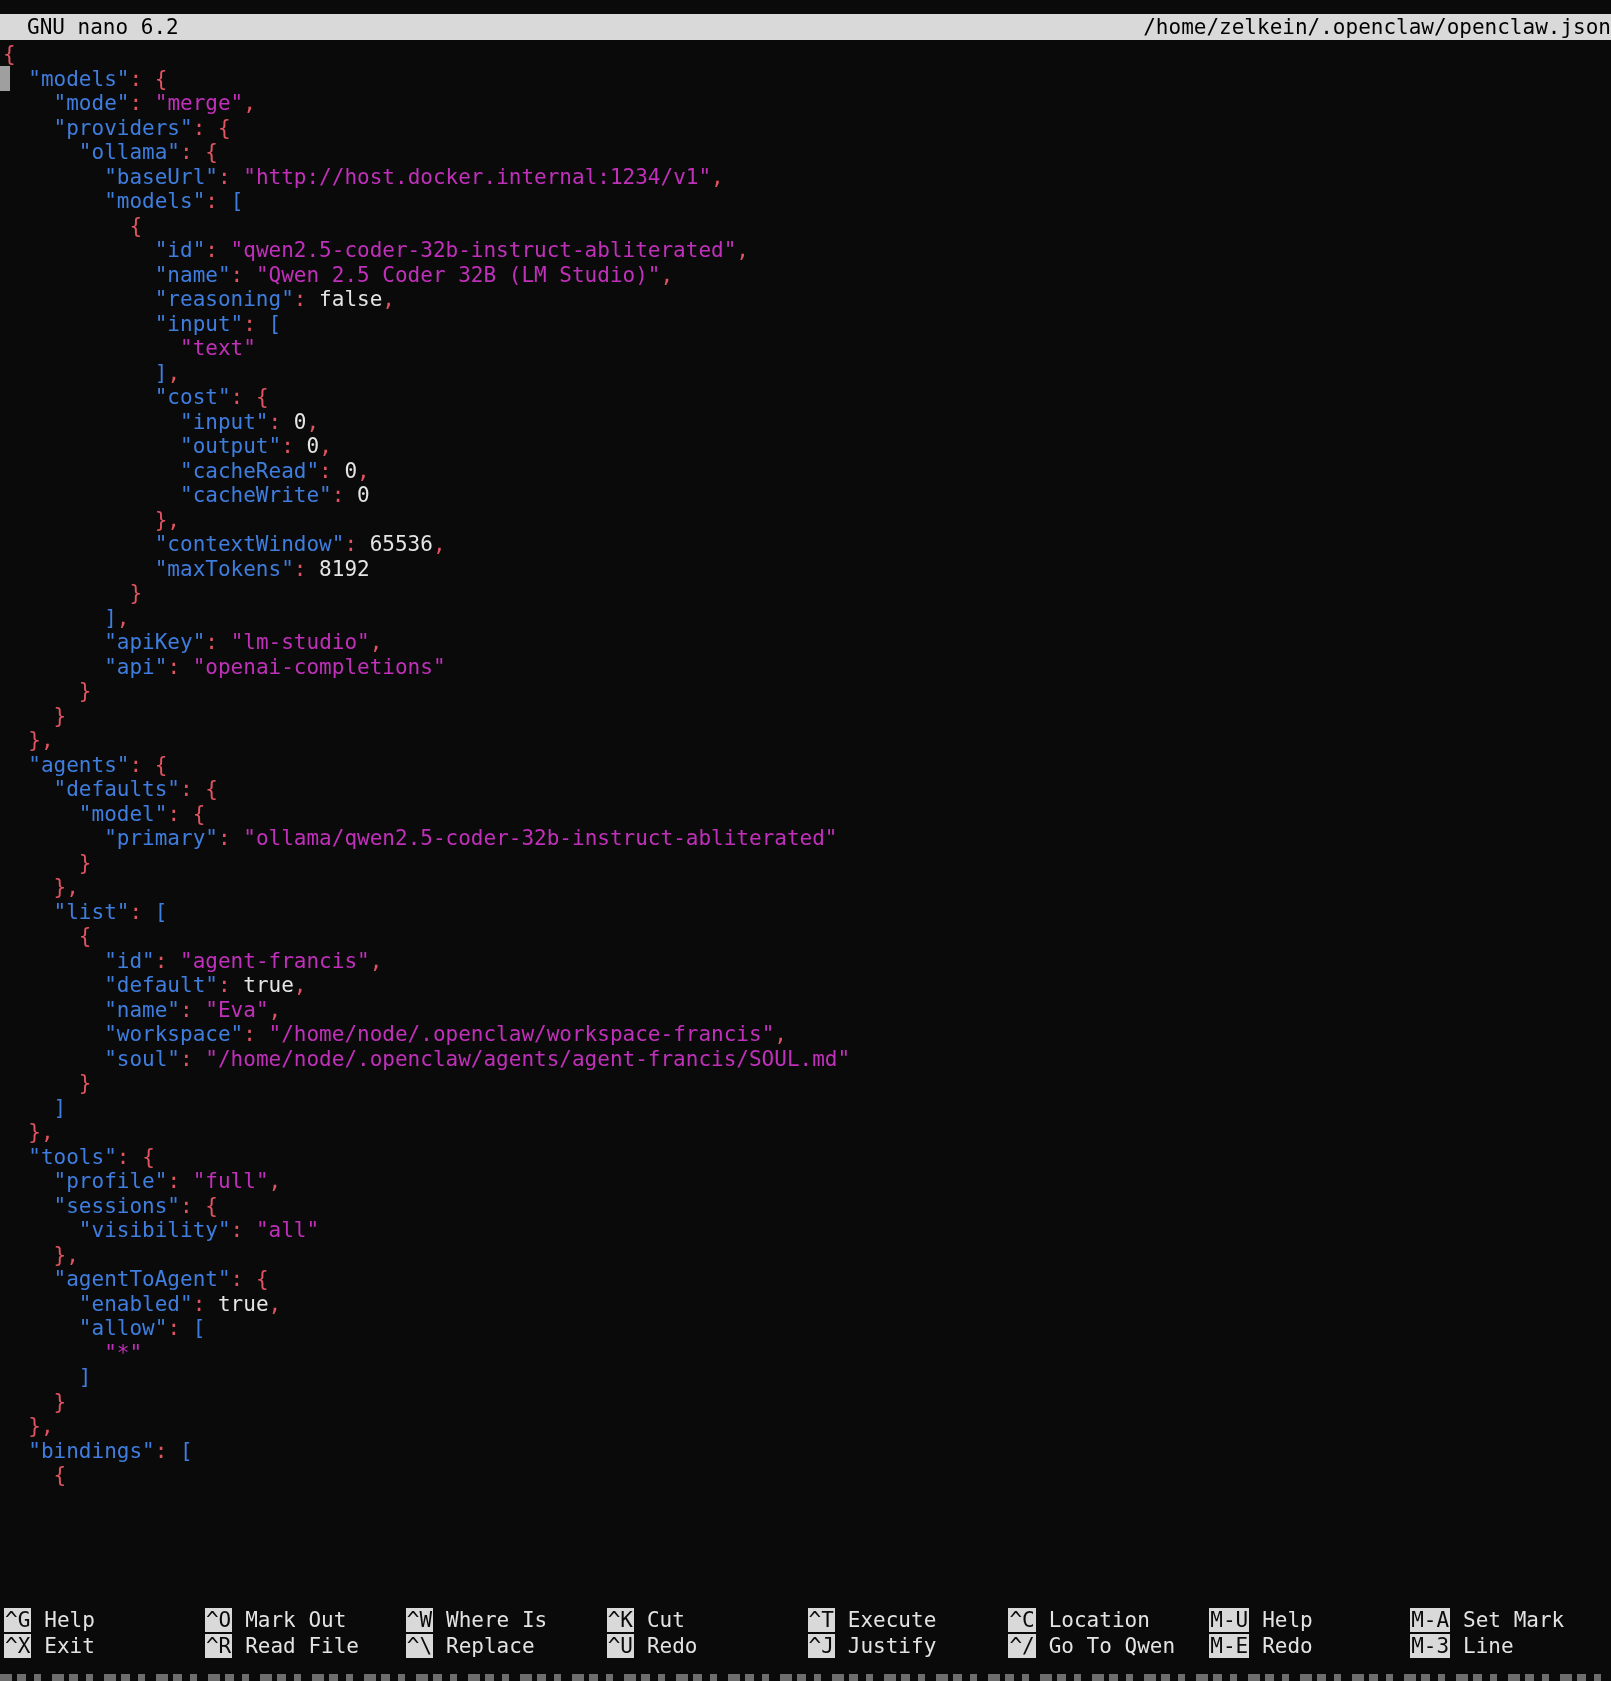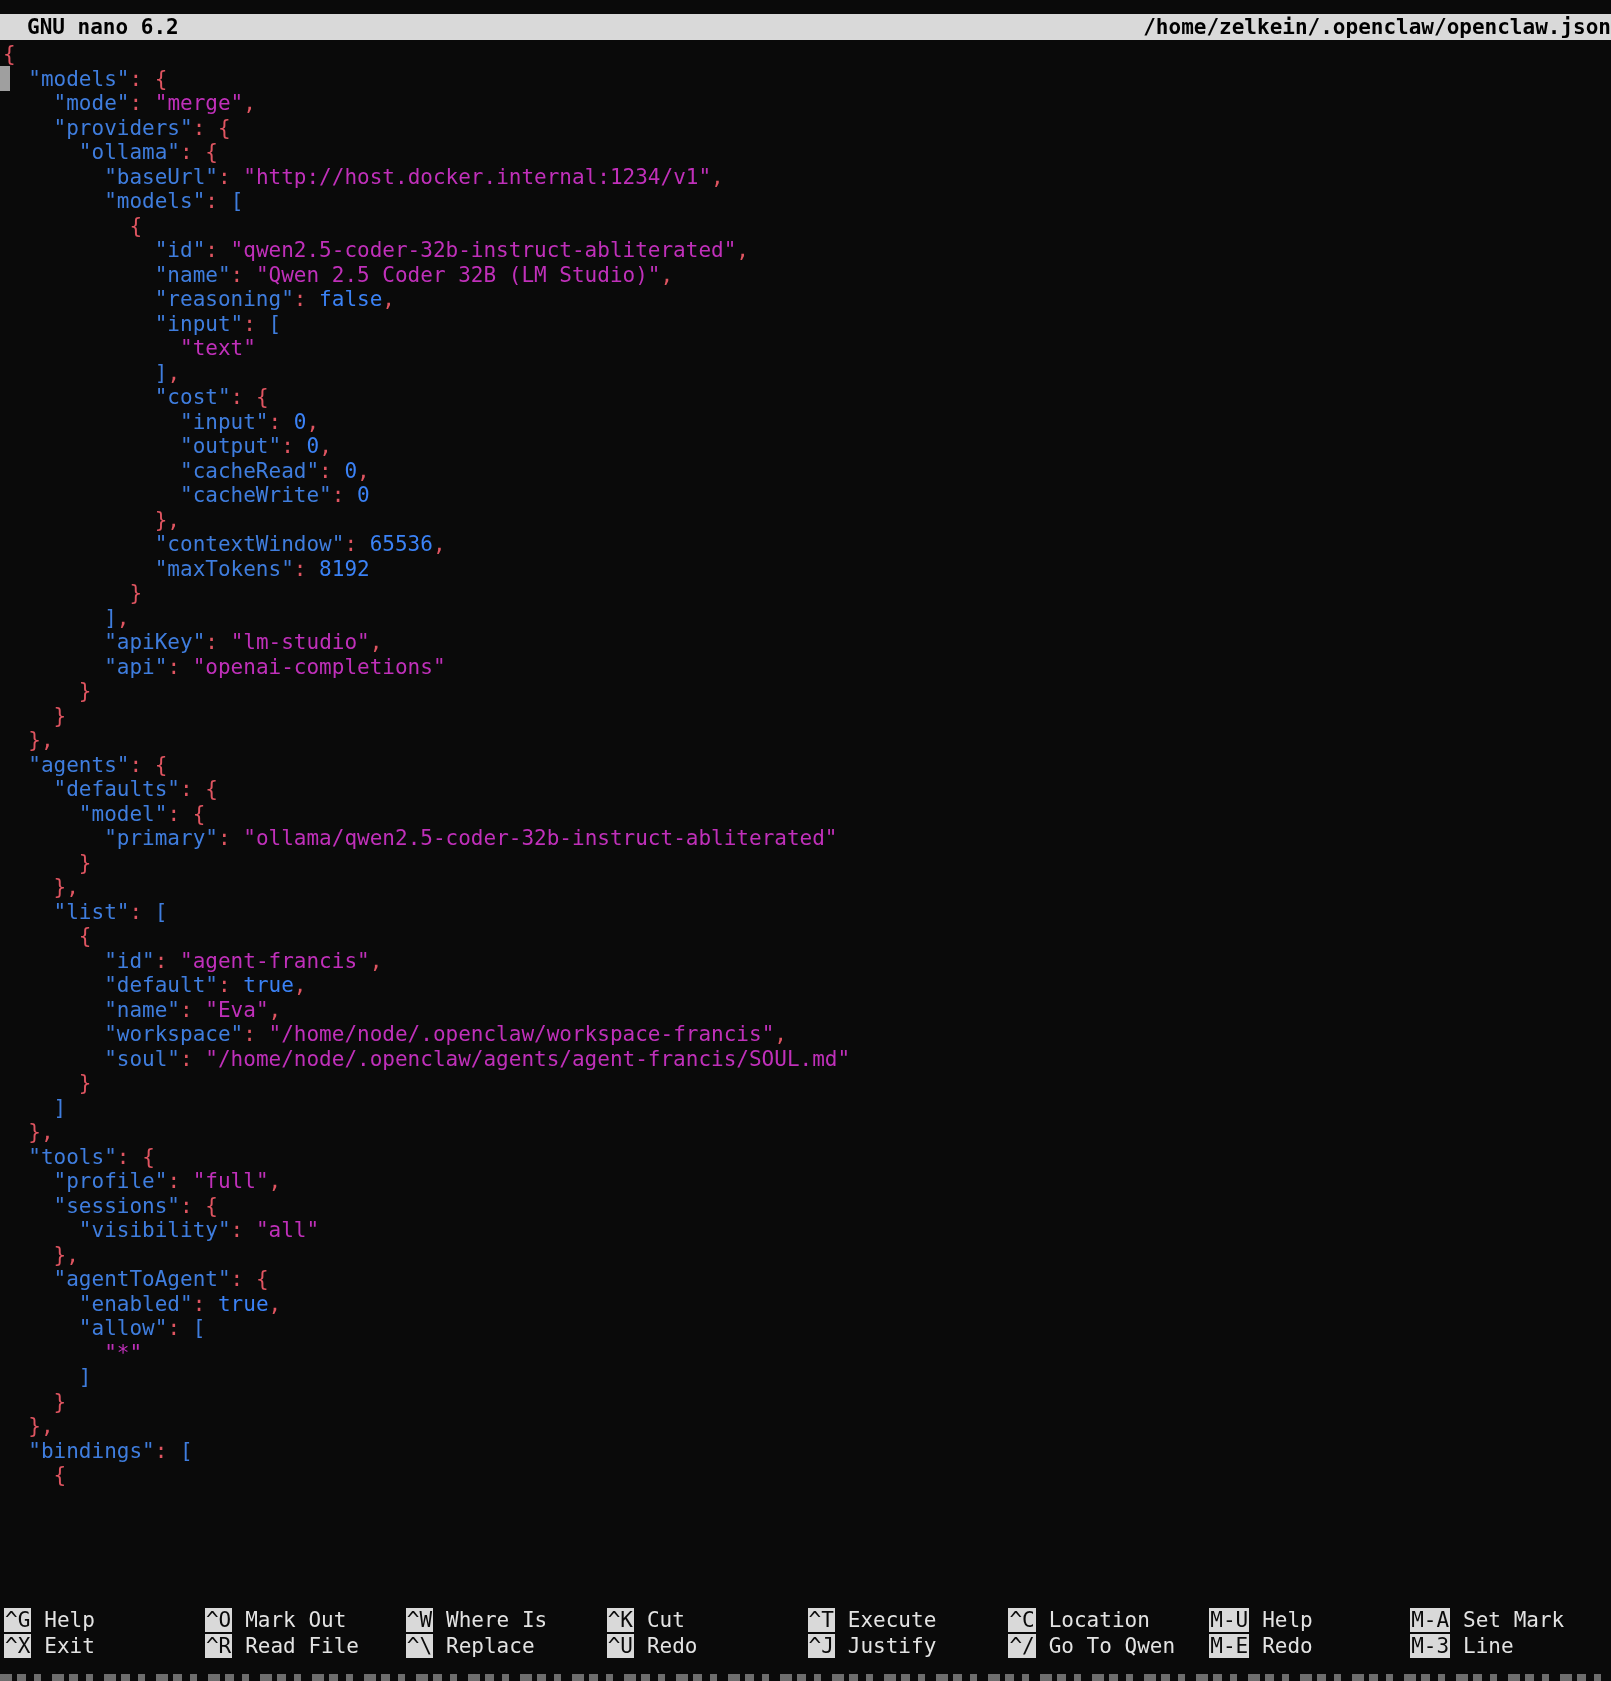--- a/index.html
+++ b/index.html
@@ -11,7 +11,7 @@
   .titlebar{
     position:absolute;top:14px;left:0;right:0;height:26px;
     background:#d9d9d9;color:#000;font-size:21px;line-height:26px;
-    font-weight:bold;
+    font-weight:normal;
   }
   .titlebar .app{position:absolute;left:27px;top:0;}
   .titlebar .path{position:absolute;left:0;right:0;top:0;text-align:right;}

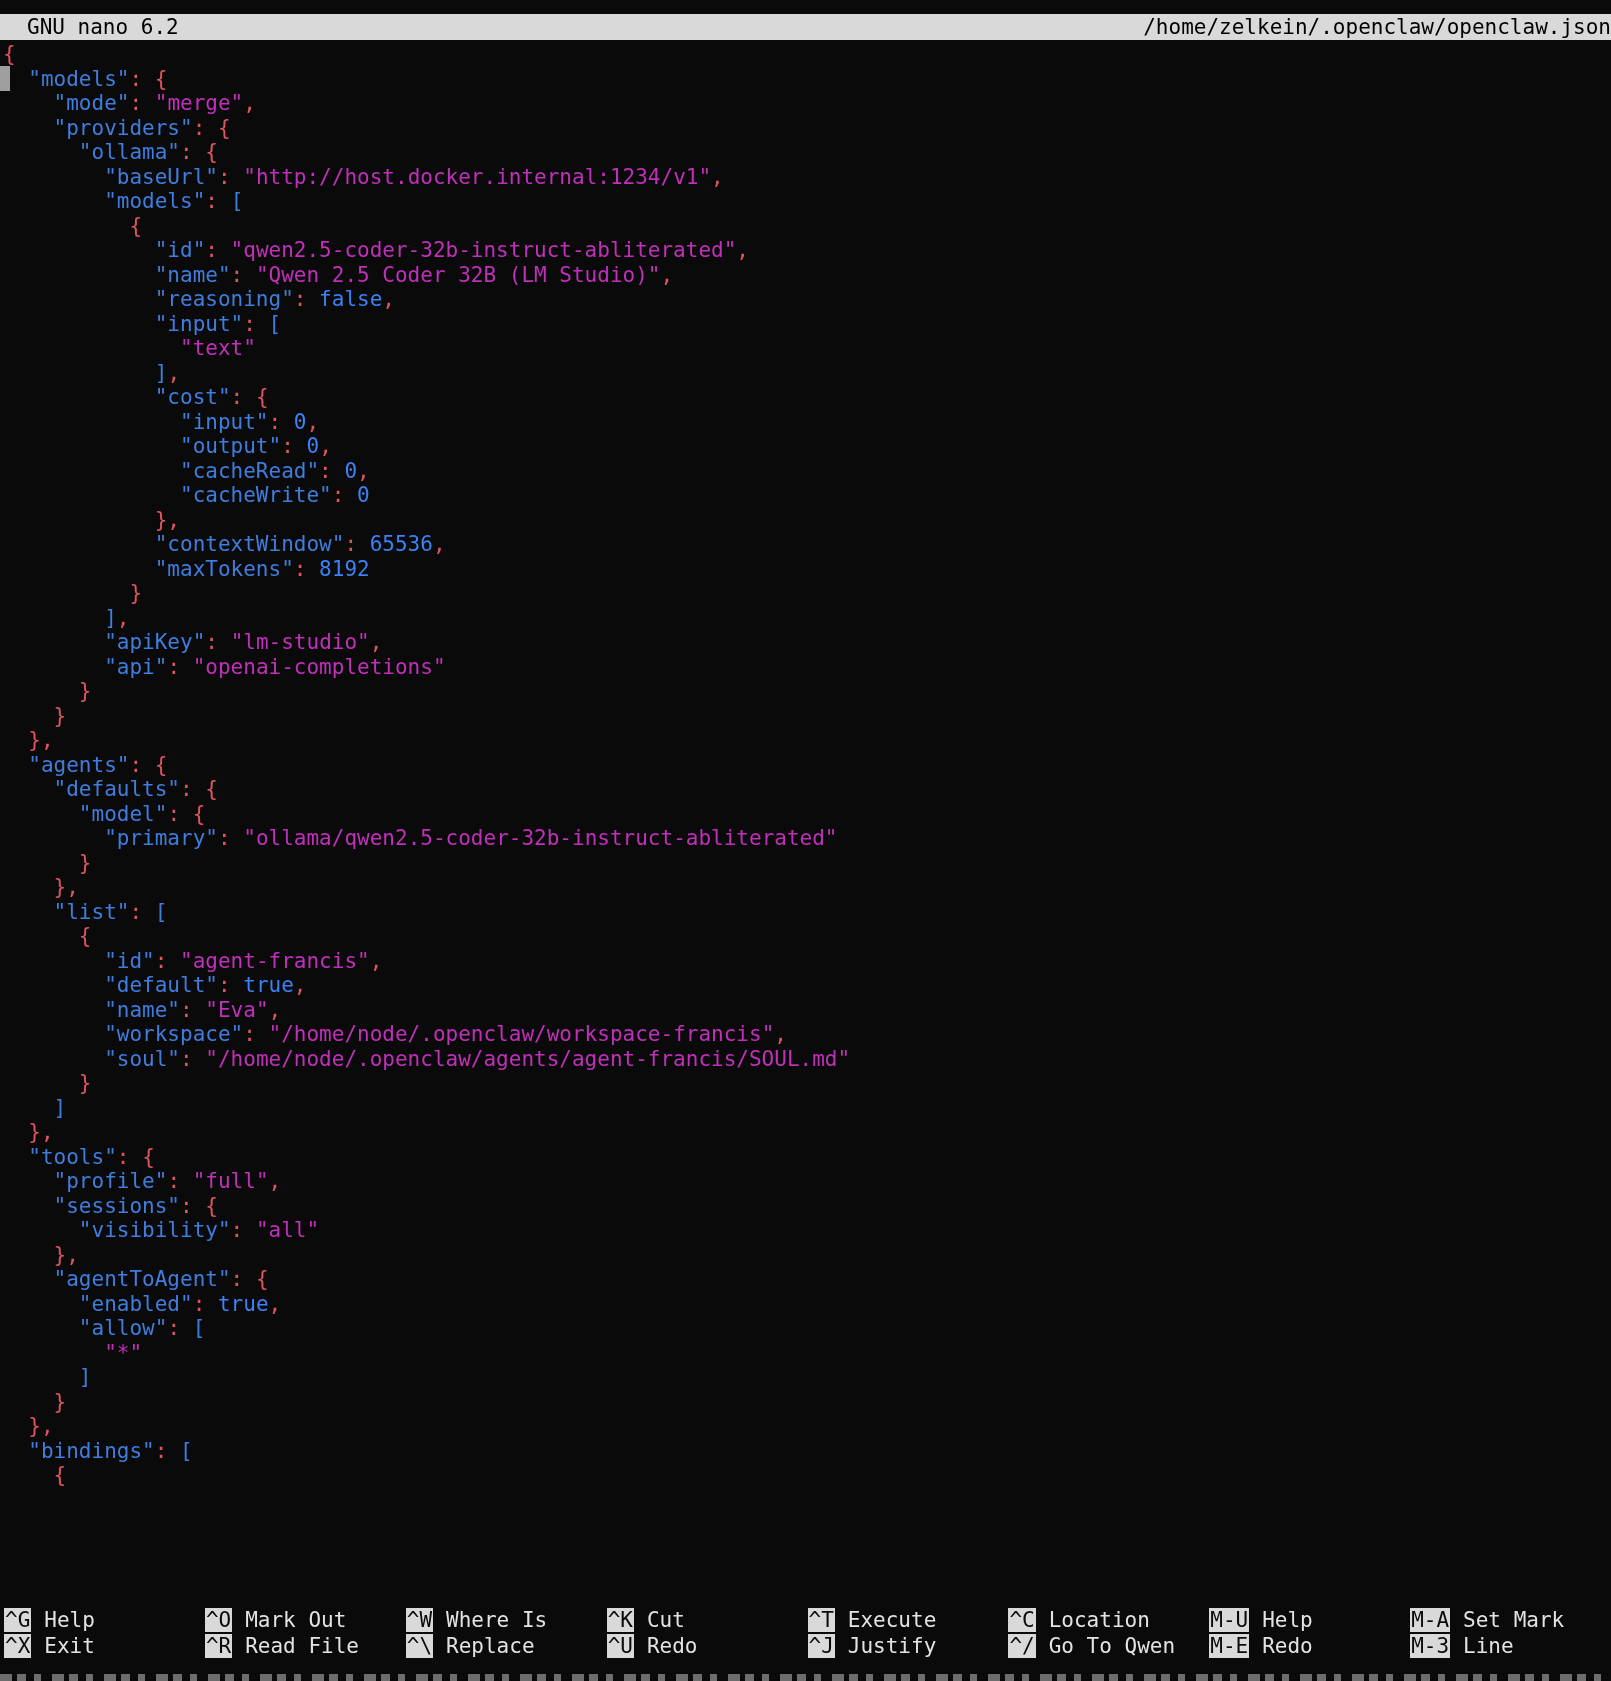--- a/index.html
+++ b/index.html
@@ -23,7 +23,7 @@
   .tok-k{color:#3f7dde;}  
   .tok-a{color:#3f7dde;}  
   .tok-s{color:#c030ba;}  
-  .tok-n,.tok-b{color:#3b82f6;} 
+  .tok-n,.tok-b{color:#e5e5e5;} 
   .tok-p{color:#e05561;}  
   .tok-w{color:#d8d8d8;}
   .cursor{

